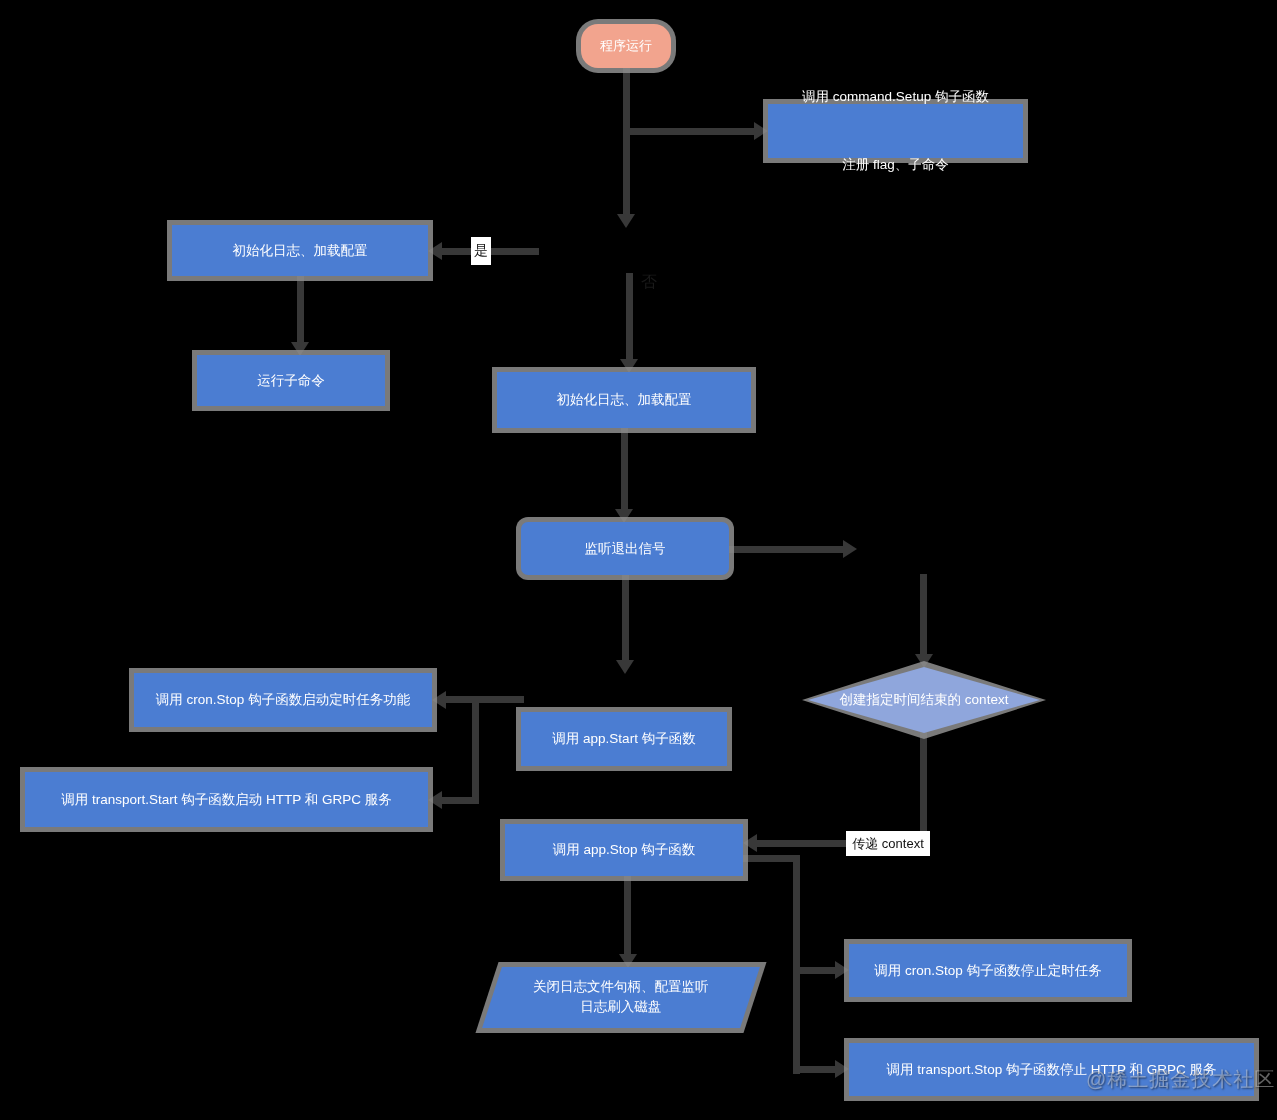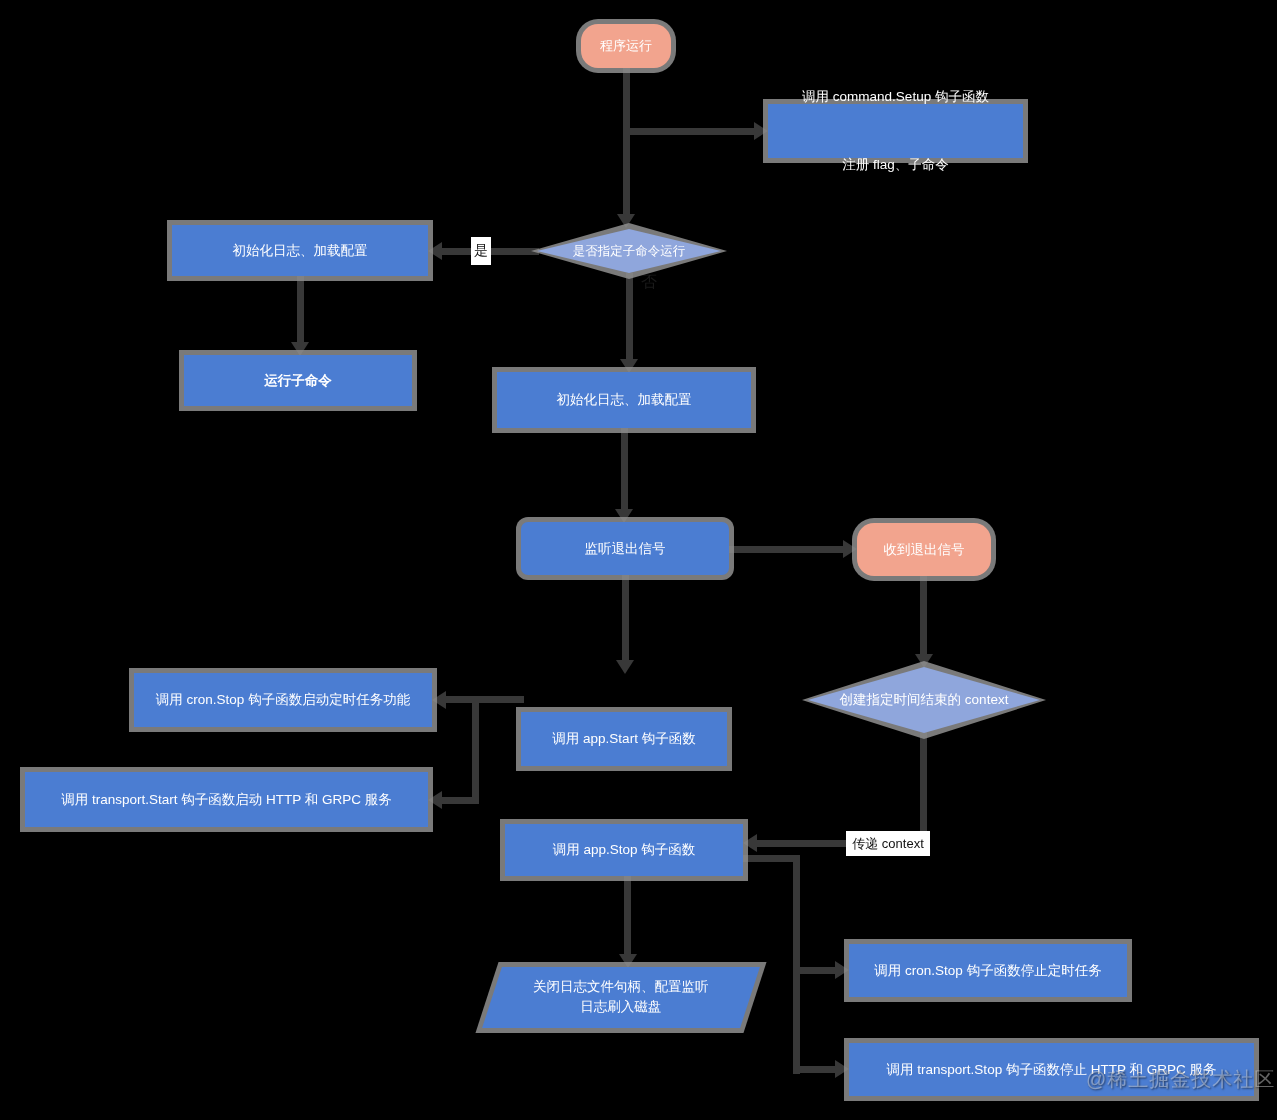--- a/index.html
+++ b/index.html
@@ -128,11 +128,6 @@
     <span>注册 flag、子命令</span>
   </div>
 
-  <div class="decision-outer" style="left:531px;top:223px;width:196px;height:56px;">
-    <div class="decision-inner">
-      <span>是否指定子命令运行</span>
-    </div>
-  </div>
 
   <div class="node process" style="left:172px;top:225px;width:256px;height:51px;">
     <span>初始化日志、加载配置</span>

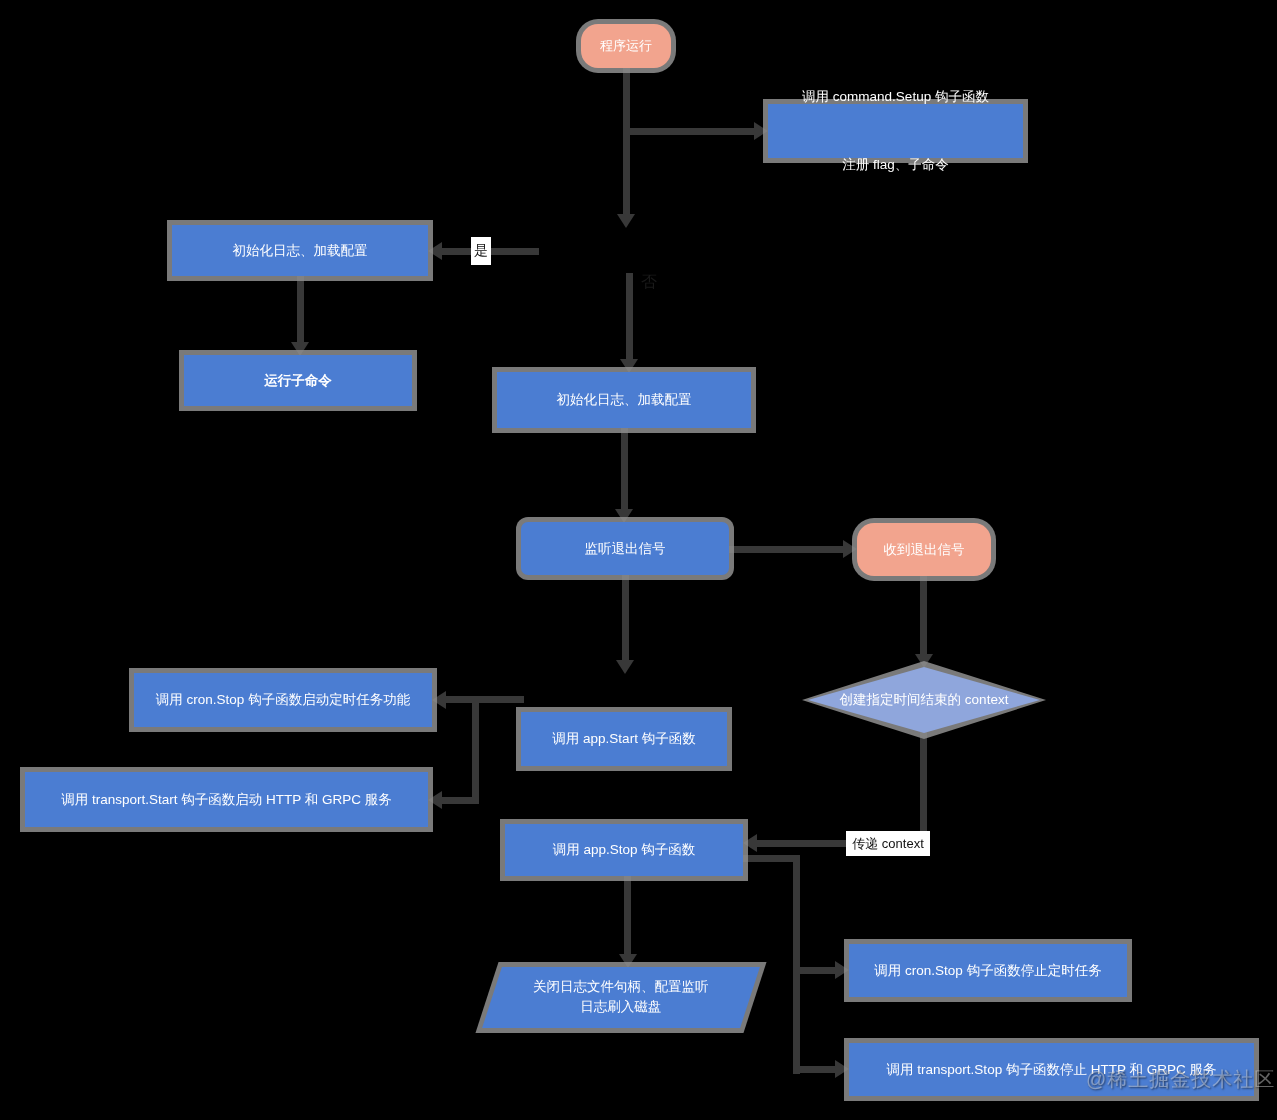--- a/index.html
+++ b/index.html
@@ -133,7 +133,7 @@
     <span>初始化日志、加载配置</span>
   </div>
 
-  <div class="node process" style="left:184px;top:355px;width:228px;height:51px;font-weight:bold;">
+  <div class="node process" style="left:197px;top:355px;width:188px;height:51px;">
     <span>运行子命令</span>
   </div>
 

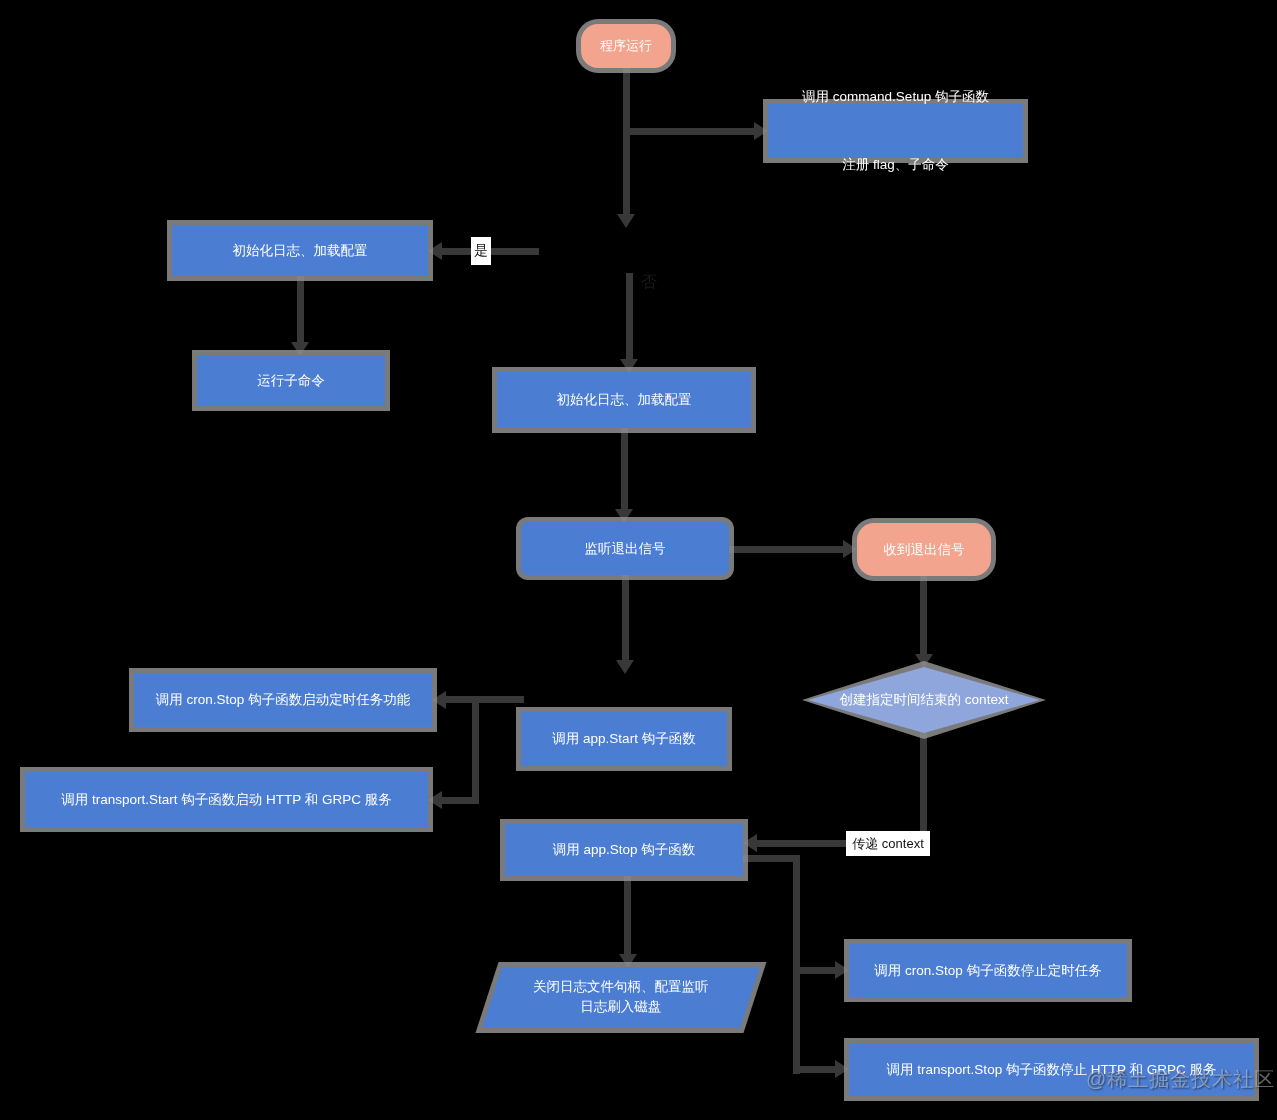--- a/index.html
+++ b/index.html
@@ -145,9 +145,6 @@
     <span>监听退出信号</span>
   </div>
 
-  <div class="node terminal" style="left:857px;top:523px;width:134px;height:53px;">
-    <span>收到退出信号</span>
-  </div>
 
   <div class="node process" style="left:134px;top:673px;width:298px;height:54px;">
     <span>调用 cron.Stop 钩子函数启动定时任务功能</span>

